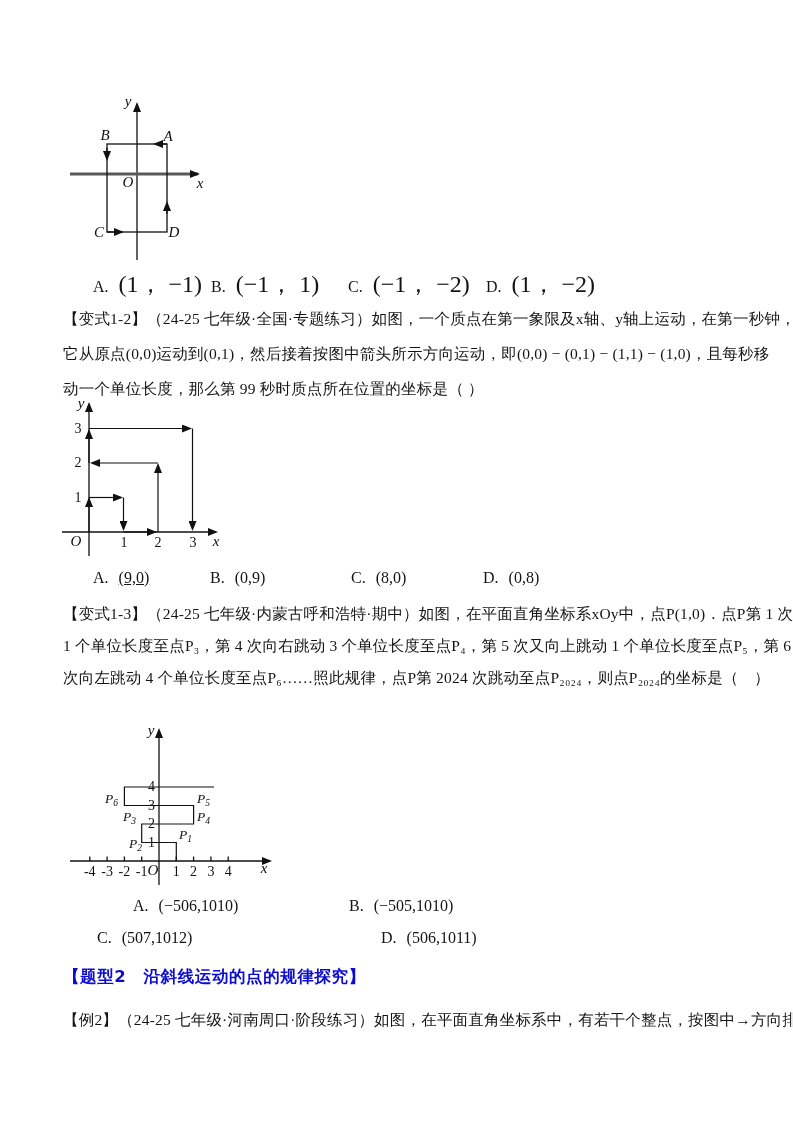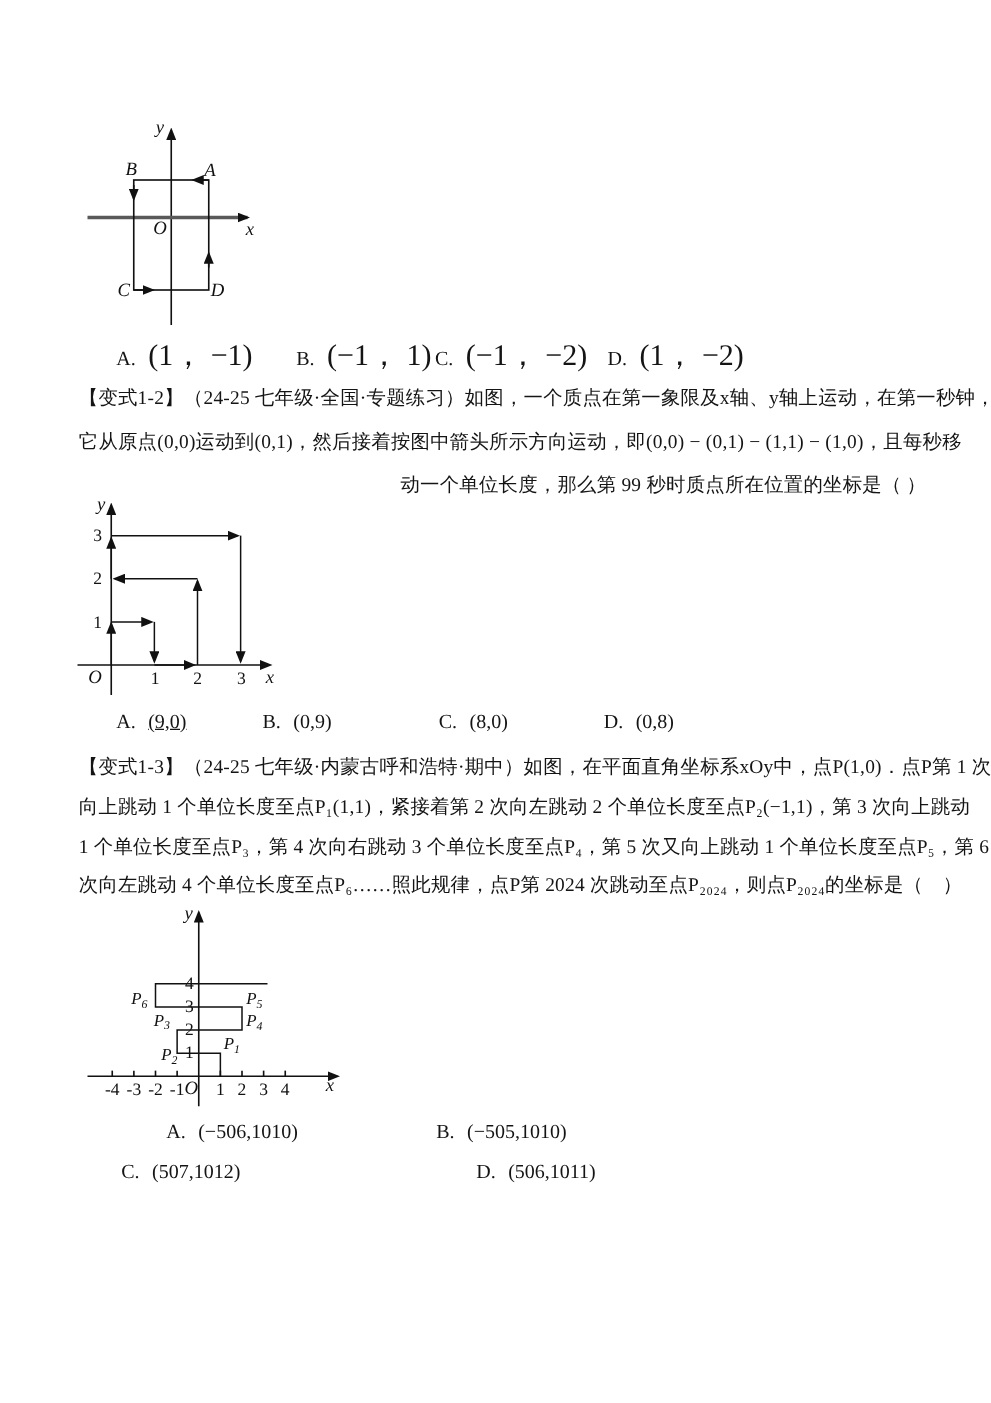--- a/index.html
+++ b/index.html
@@ -67,7 +67,7 @@
 
   <div>
     <span class="opt big" style="left:93px;  top:268px;"><span class="lbl">A.</span><span class="val">(1， −1)</span></span>
-    <span class="opt big" style="left:211px; top:268px;margin-left:26px;"><span class="lbl">B.</span><span class="val">(−1， 1)</span></span>
+    <span class="opt big" style="left:211px; top:268px;"><span class="lbl">B.</span><span class="val">(−1， 1)</span></span>
     <span class="opt big" style="left:348px; top:268px;"><span class="lbl">C.</span><span class="val">(−1， −2)</span></span>
     <span class="opt big" style="left:486px; top:268px;"><span class="lbl">D.</span><span class="val">(1， −2)</span></span>
   </div>

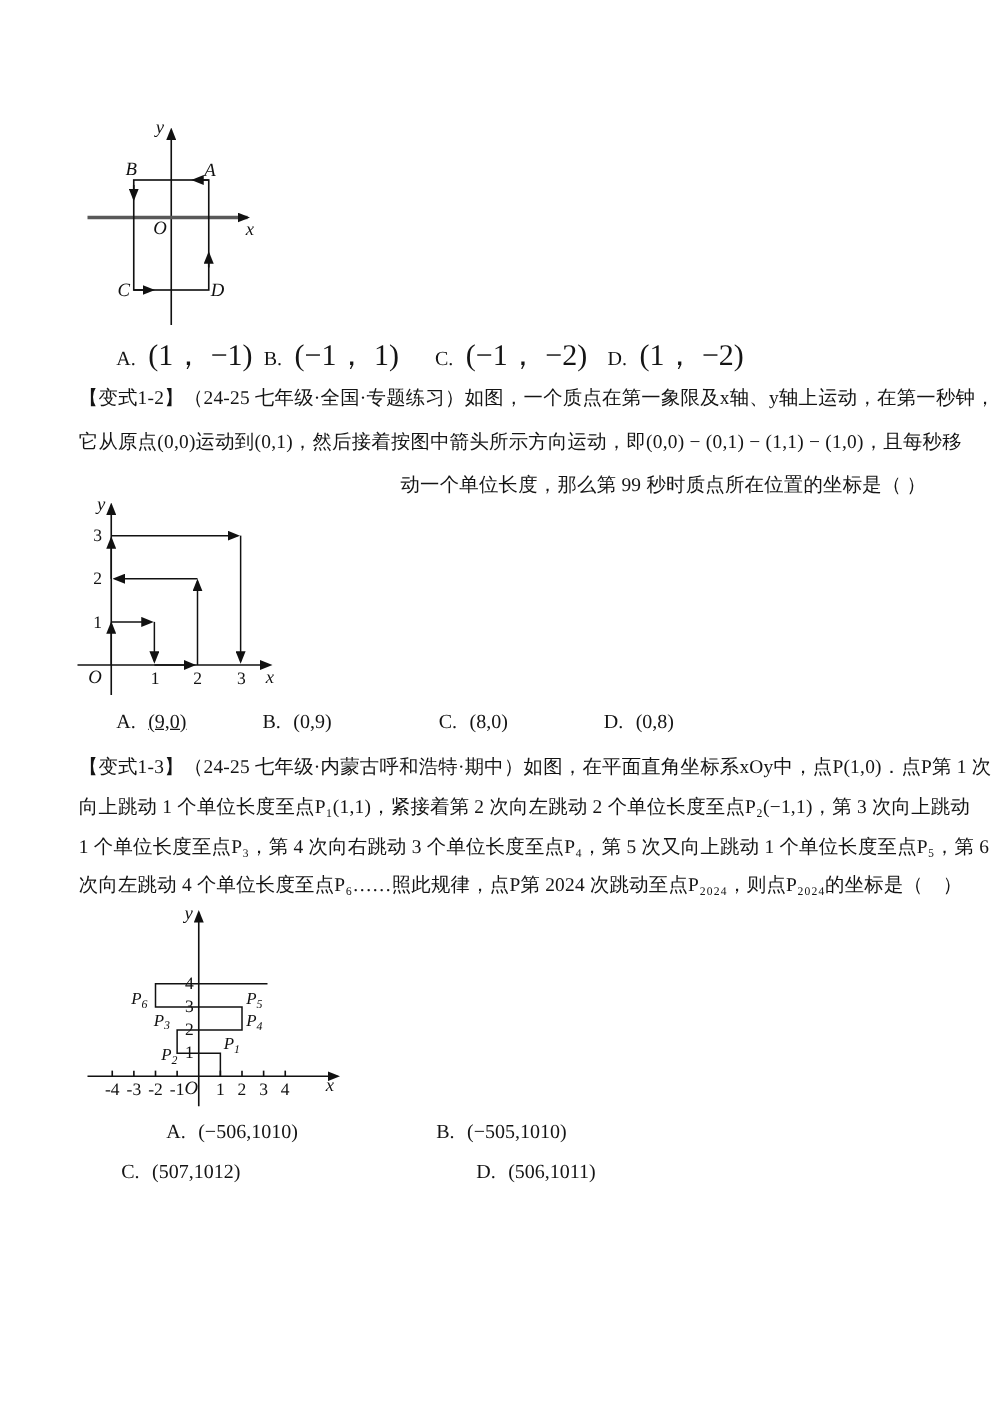--- a/index.html
+++ b/index.html
@@ -11,7 +11,7 @@
   .abs { position:absolute; }
   .para { width:678px; }
   .para .ln { white-space:nowrap; font-size:15.5px; letter-spacing:0.2px; }
-  .para1 .ln { line-height:35px;text-align:right; }
+  .para1 .ln { line-height:35px; }
   .para2 .ln { line-height:31.8px; }
   .para3 .ln { line-height:32px; }
   .opt { position:absolute; white-space:nowrap; font-size:16px; }

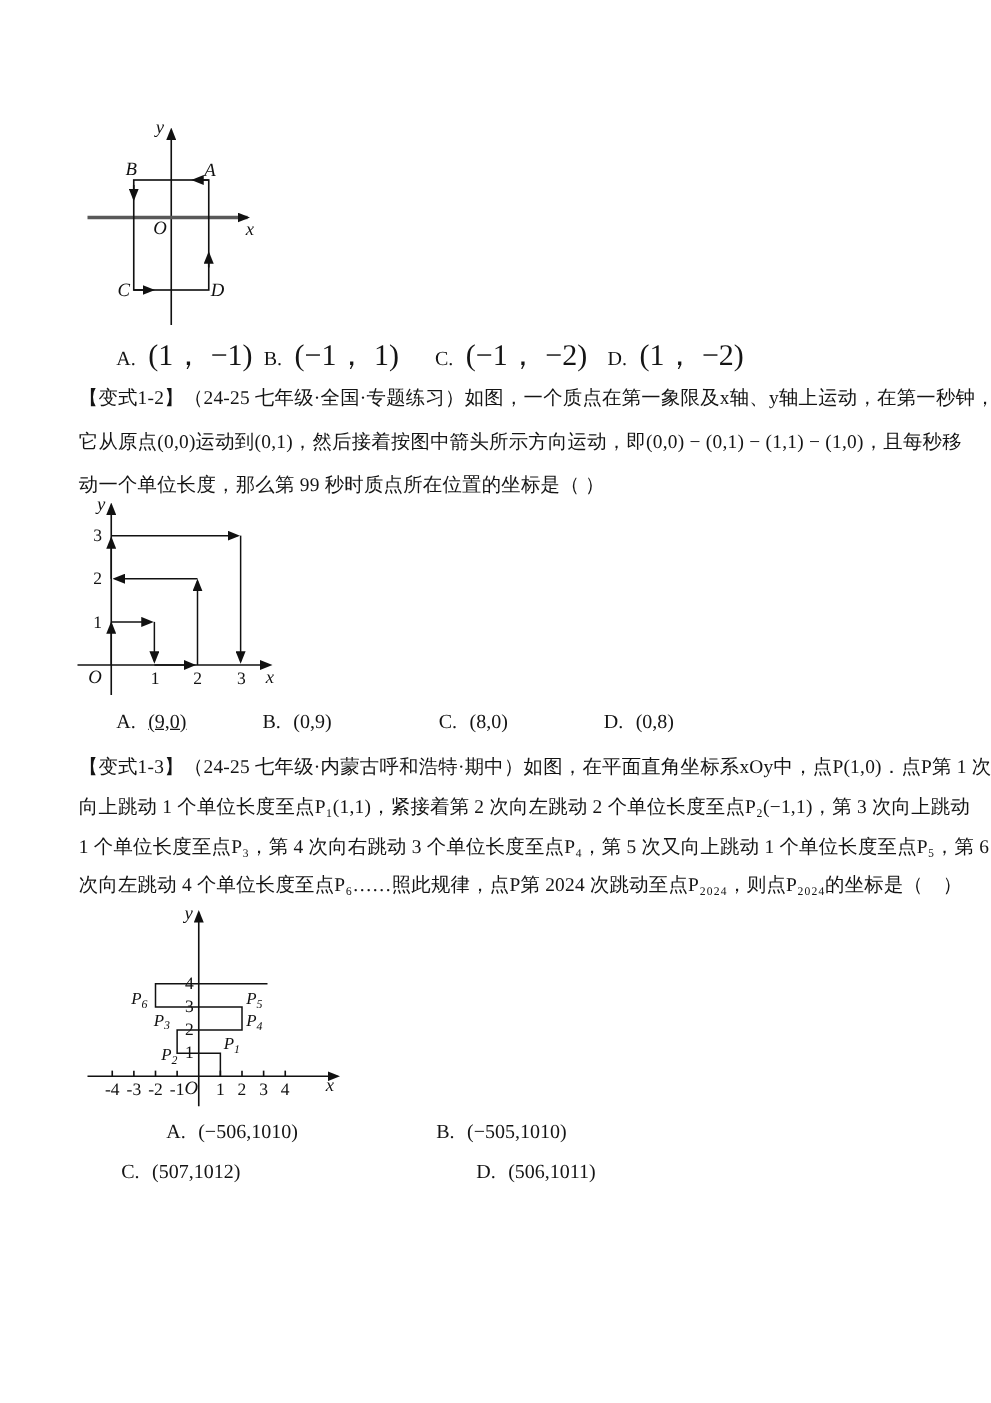--- a/index.html
+++ b/index.html
@@ -118,7 +118,6 @@
 
   <div class="abs para para2" style="left:63px; top:598px;">
     <div class="ln">【变式1-3】（24-25 七年级·内蒙古呼和浩特·期中）如图，在平面直角坐标系xOy中，点P(1,0)．点P第 1 次</div>
-    <div class="ln">向上跳动 1 个单位长度至点P₁(1,1)，紧接着第 2 次向左跳动 2 个单位长度至点P₂(−1,1)，第 3 次向上跳动</div>
     <div class="ln">1 个单位长度至点P₃，第 4 次向右跳动 3 个单位长度至点P₄，第 5 次又向上跳动 1 个单位长度至点P₅，第 6</div>
     <div class="ln">次向左跳动 4 个单位长度至点P₆……照此规律，点P第 2024 次跳动至点P₂₀₂₄，则点P₂₀₂₄的坐标是（　）</div>
   </div>

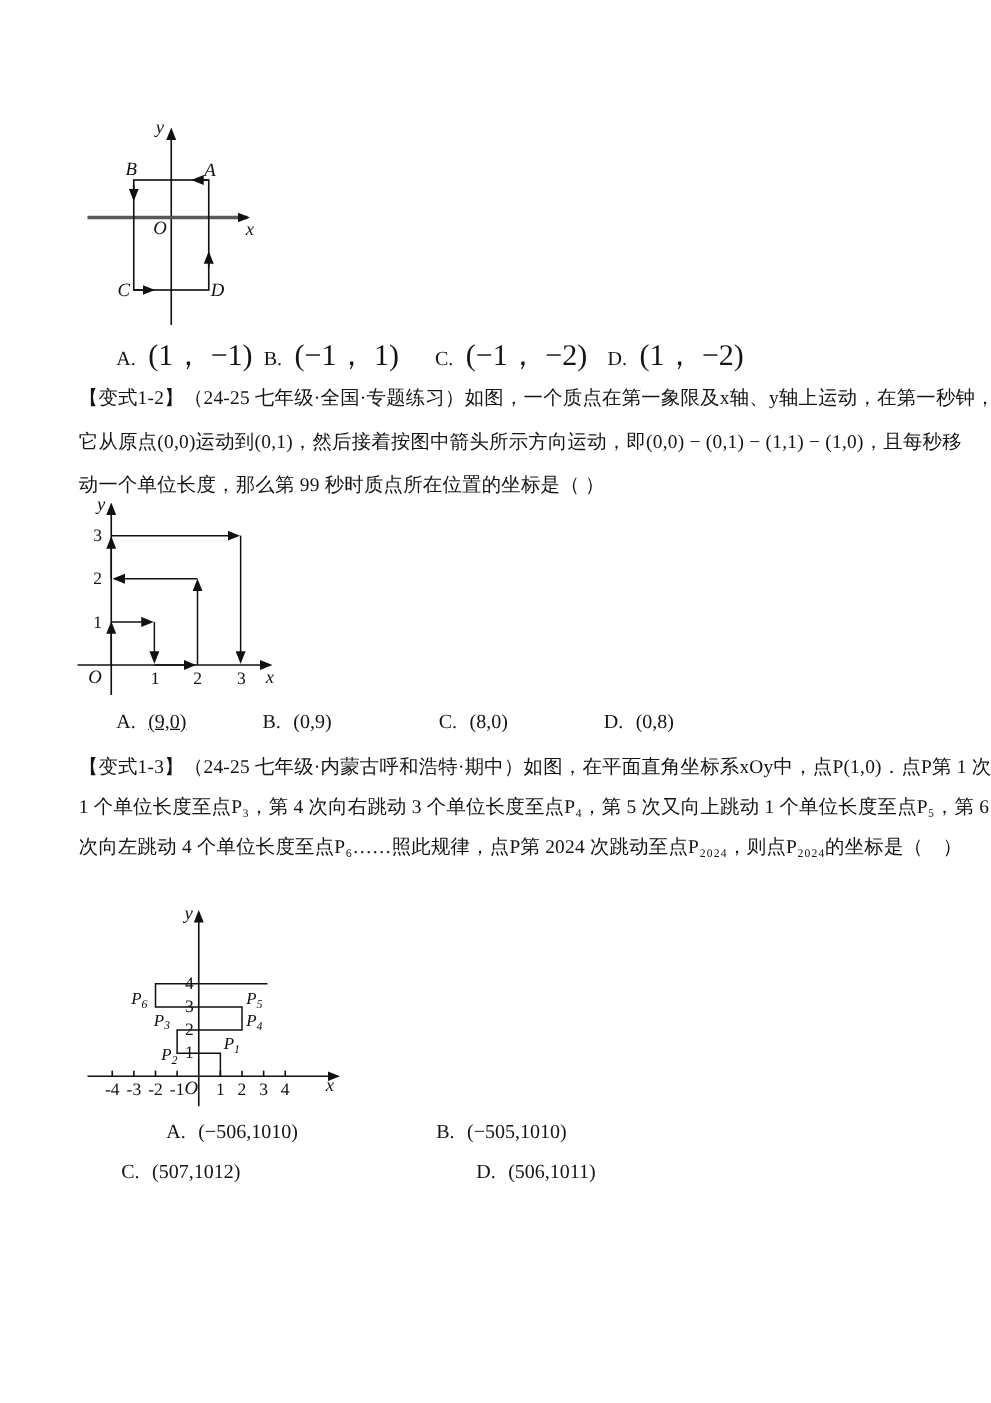--- a/index.html
+++ b/index.html
@@ -176,6 +176,7 @@
     <span class="opt" style="left:349px; top:929px;margin-left:32px;"><span class="lbl">D.</span><span class="val">(506,1011)</span></span>
   </div>
 
+  <div class="abs heading" style="left:63px; top:966px;">【题型2　沿斜线运动的点的规律探究】</div>
 
 
 </div>

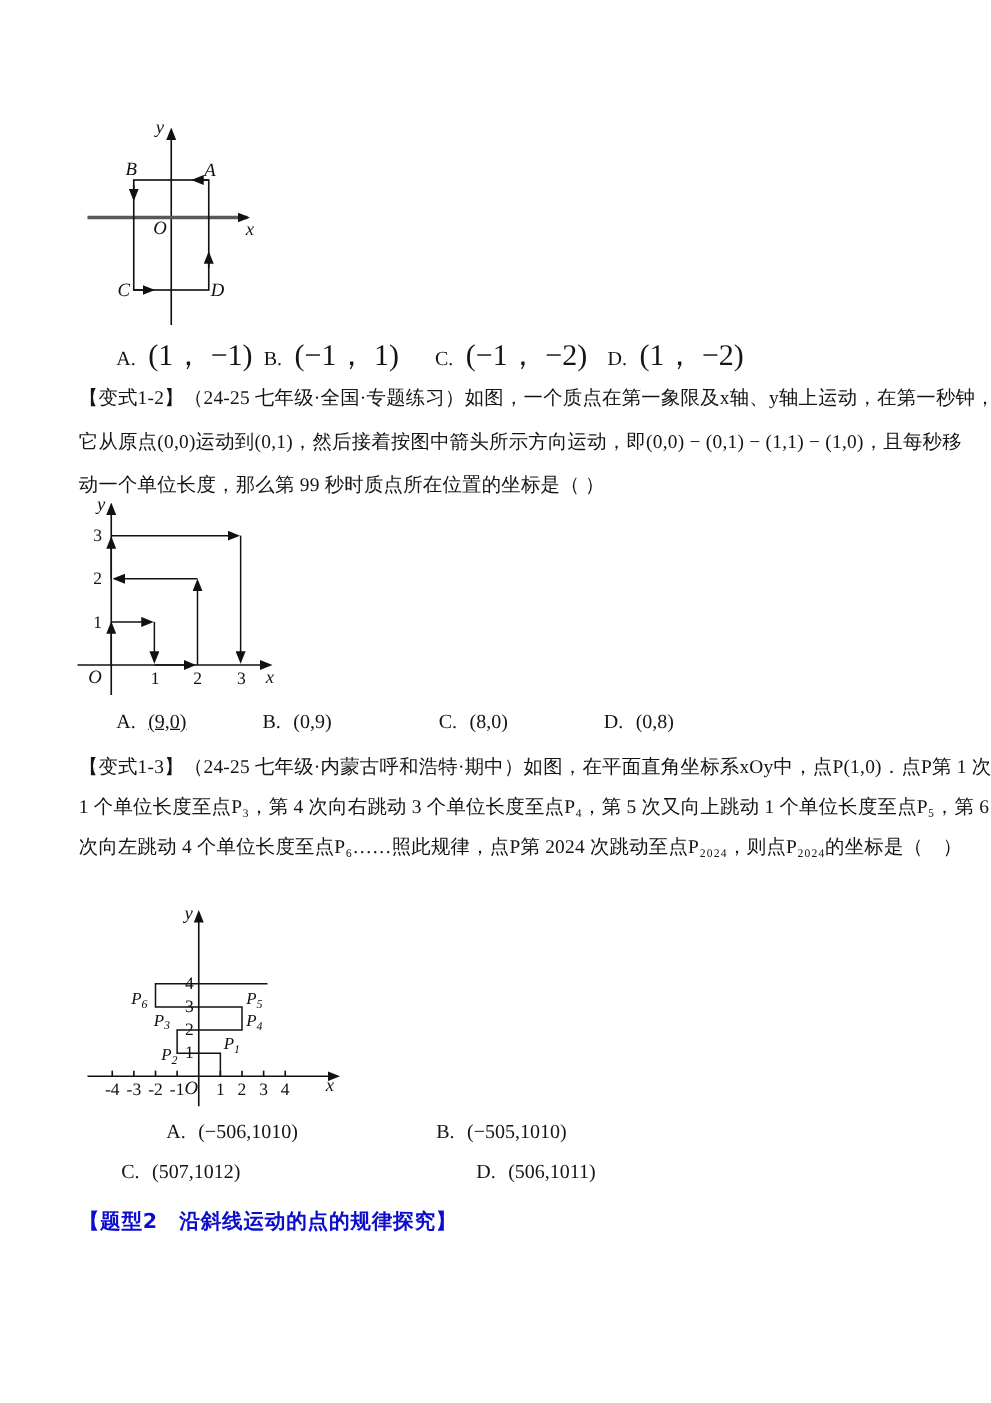--- a/index.html
+++ b/index.html
@@ -178,6 +178,9 @@
 
   <div class="abs heading" style="left:63px; top:966px;">【题型2　沿斜线运动的点的规律探究】</div>
 
+  <div class="abs para para3" style="left:63px; top:1004px;">
+    <div class="ln">【例2】（24-25 七年级·河南周口·阶段练习）如图，在平面直角坐标系中，有若干个整点，按图中→方向排</div>
+  </div>
 
 </div>
 

